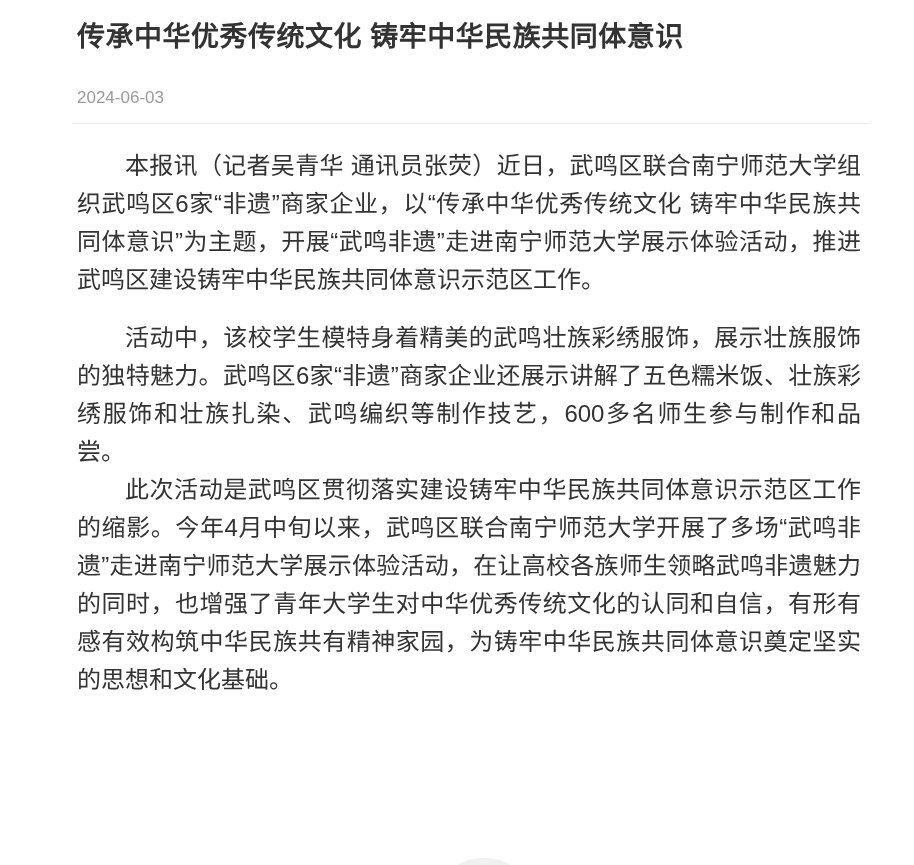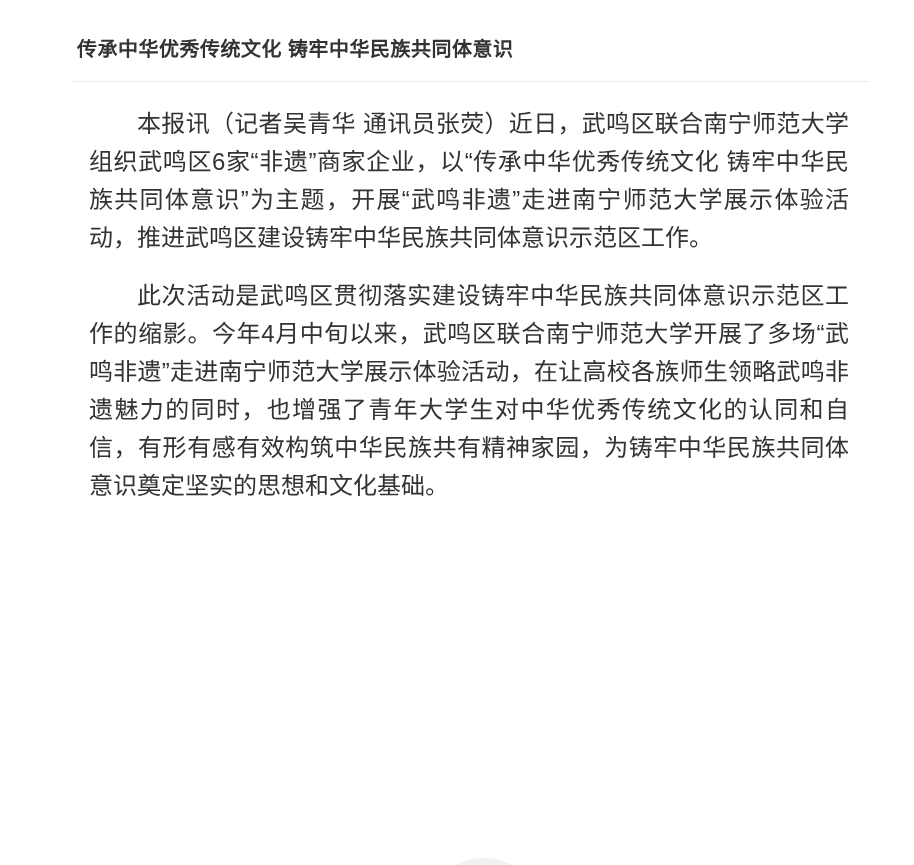--- a/index.html
+++ b/index.html
@@ -20,8 +20,8 @@
   }
   .article-title {
     margin: 0;
-    padding-top: 32px;
-    font-size: 20px;
+    padding-top: 20px;
+    font-size: 28px;
     line-height: 34px;
     font-weight: 700;
     color: #333333;

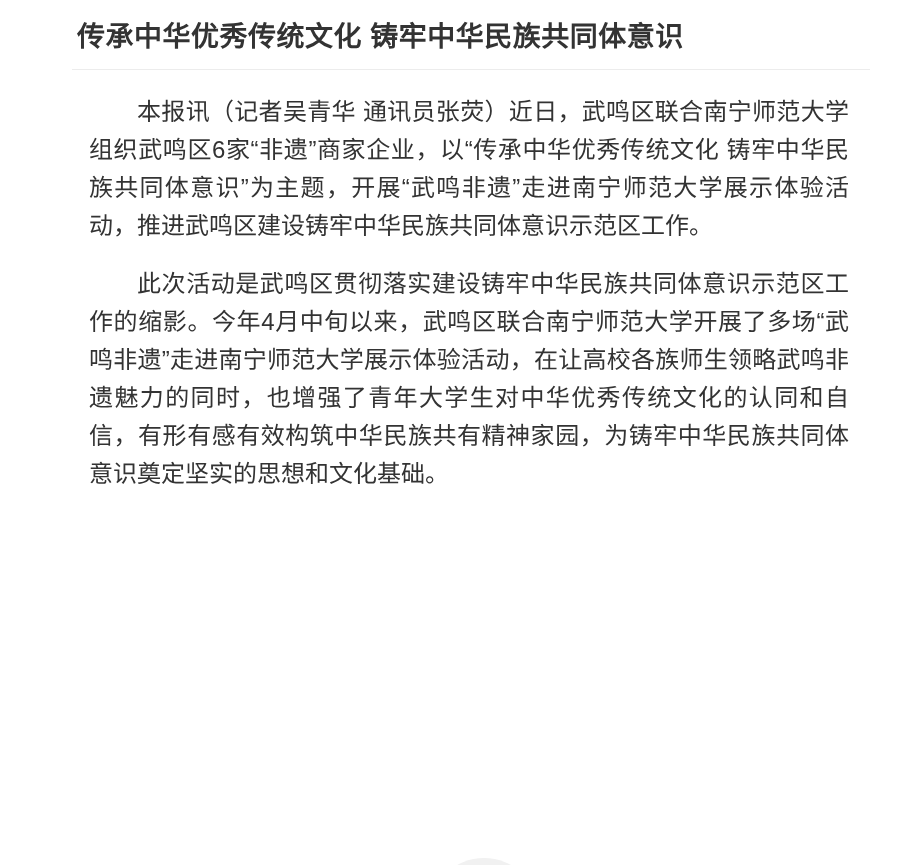--- a/index.html
+++ b/index.html
@@ -72,6 +72,7 @@
   <div class="article">
     <h1 class="article-title">传承中华优秀传统文化 铸牢中华民族共同体意识</h1>
 
+    <div class="article-date">2024-06-03</div>
 
     <div class="divider"></div>
 

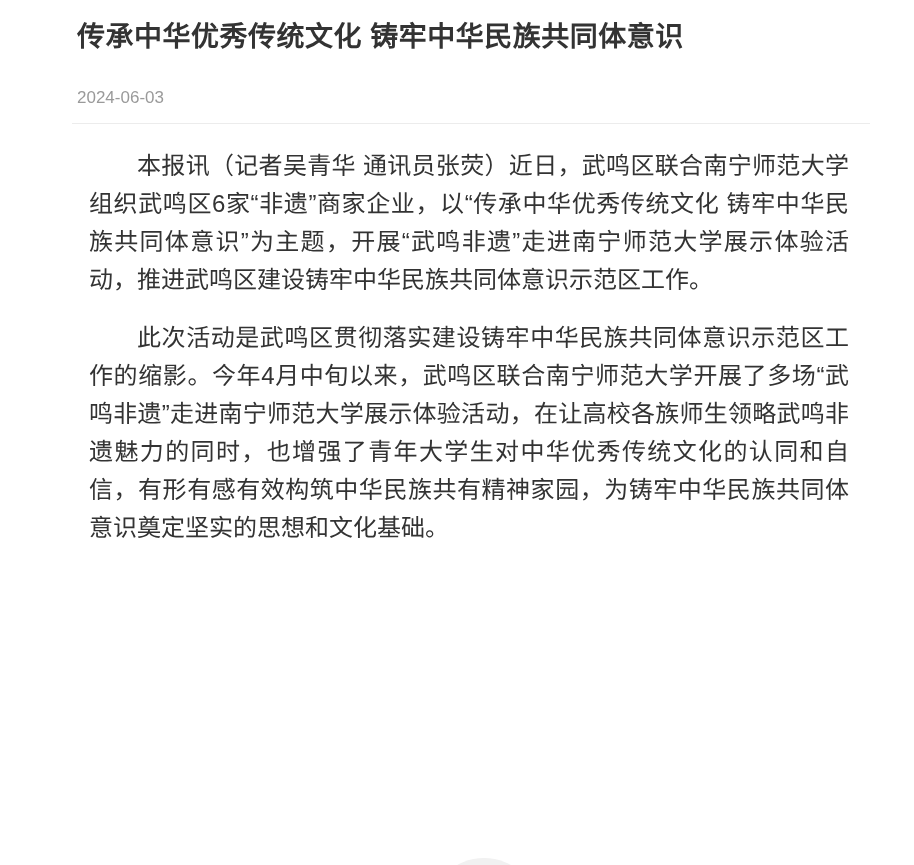--- a/index.html
+++ b/index.html
@@ -49,7 +49,7 @@
     text-align: justify;
   }
   .article-body p {
-    margin: 12px;
+    margin: 0;
     text-indent: 2em;
   }
   .article-body p.lead {

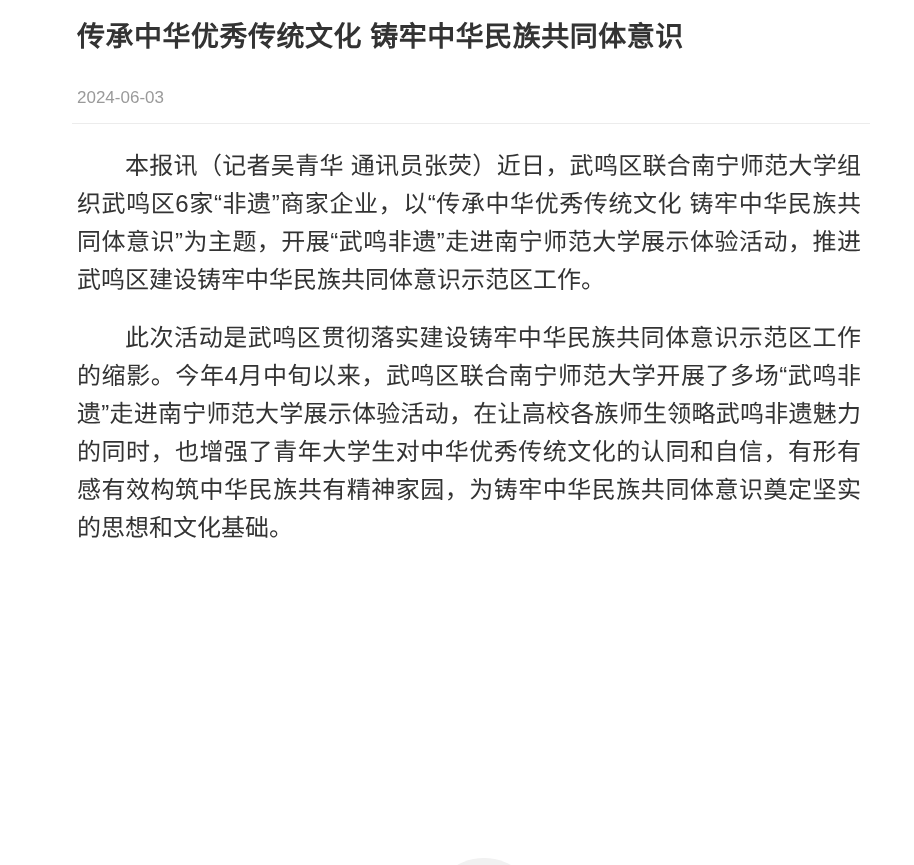--- a/index.html
+++ b/index.html
@@ -78,6 +78,7 @@
 
     <div class="article-body">
       <p class="lead">本报讯（记者吴青华 通讯员张荧）近日，武鸣区联合南宁师范大学组织武鸣区6家“非遗”商家企业，以“传承中华优秀传统文化 铸牢中华民族共同体意识”为主题，开展“武鸣非遗”走进南宁师范大学展示体验活动，推进武鸣区建设铸牢中华民族共同体意识示范区工作。</p>
+      <p>活动中，该校学生模特身着精美的武鸣壮族彩绣服饰，展示壮族服饰的独特魅力。武鸣区6家“非遗”商家企业还展示讲解了五色糯米饭、壮族彩绣服饰和壮族扎染、武鸣编织等制作技艺，600多名师生参与制作和品尝。</p>
       <p>此次活动是武鸣区贯彻落实建设铸牢中华民族共同体意识示范区工作的缩影。今年4月中旬以来，武鸣区联合南宁师范大学开展了多场“武鸣非遗”走进南宁师范大学展示体验活动，在让高校各族师生领略武鸣非遗魅力的同时，也增强了青年大学生对中华优秀传统文化的认同和自信，有形有感有效构筑中华民族共有精神家园，为铸牢中华民族共同体意识奠定坚实的思想和文化基础。</p>
     </div>
   </div>

